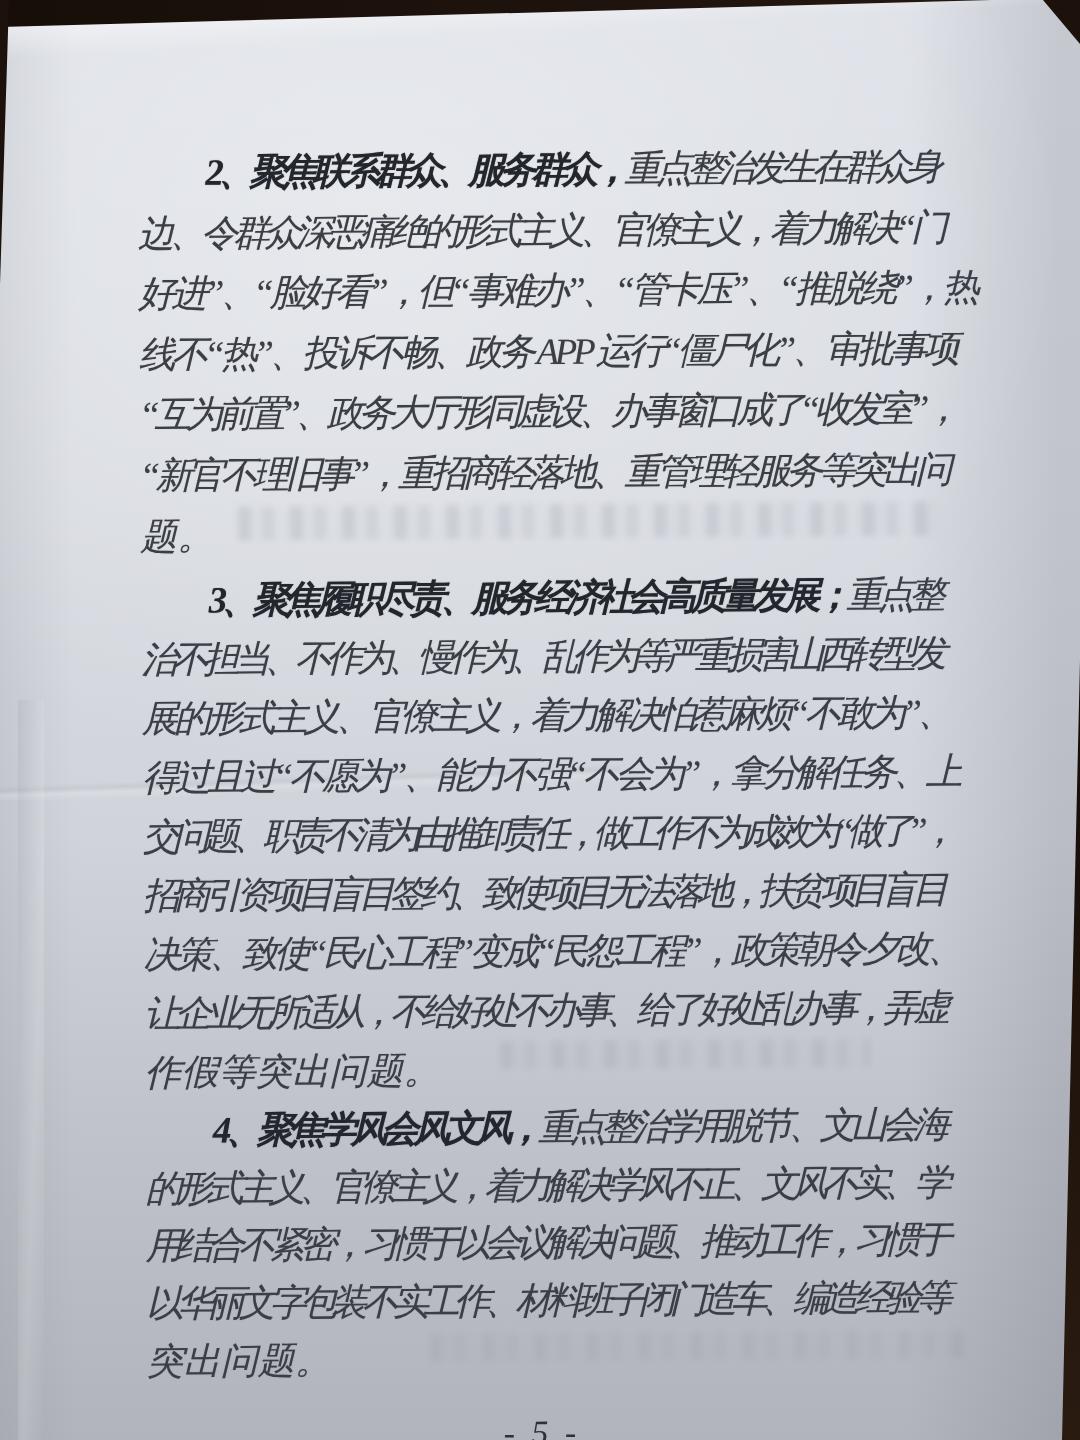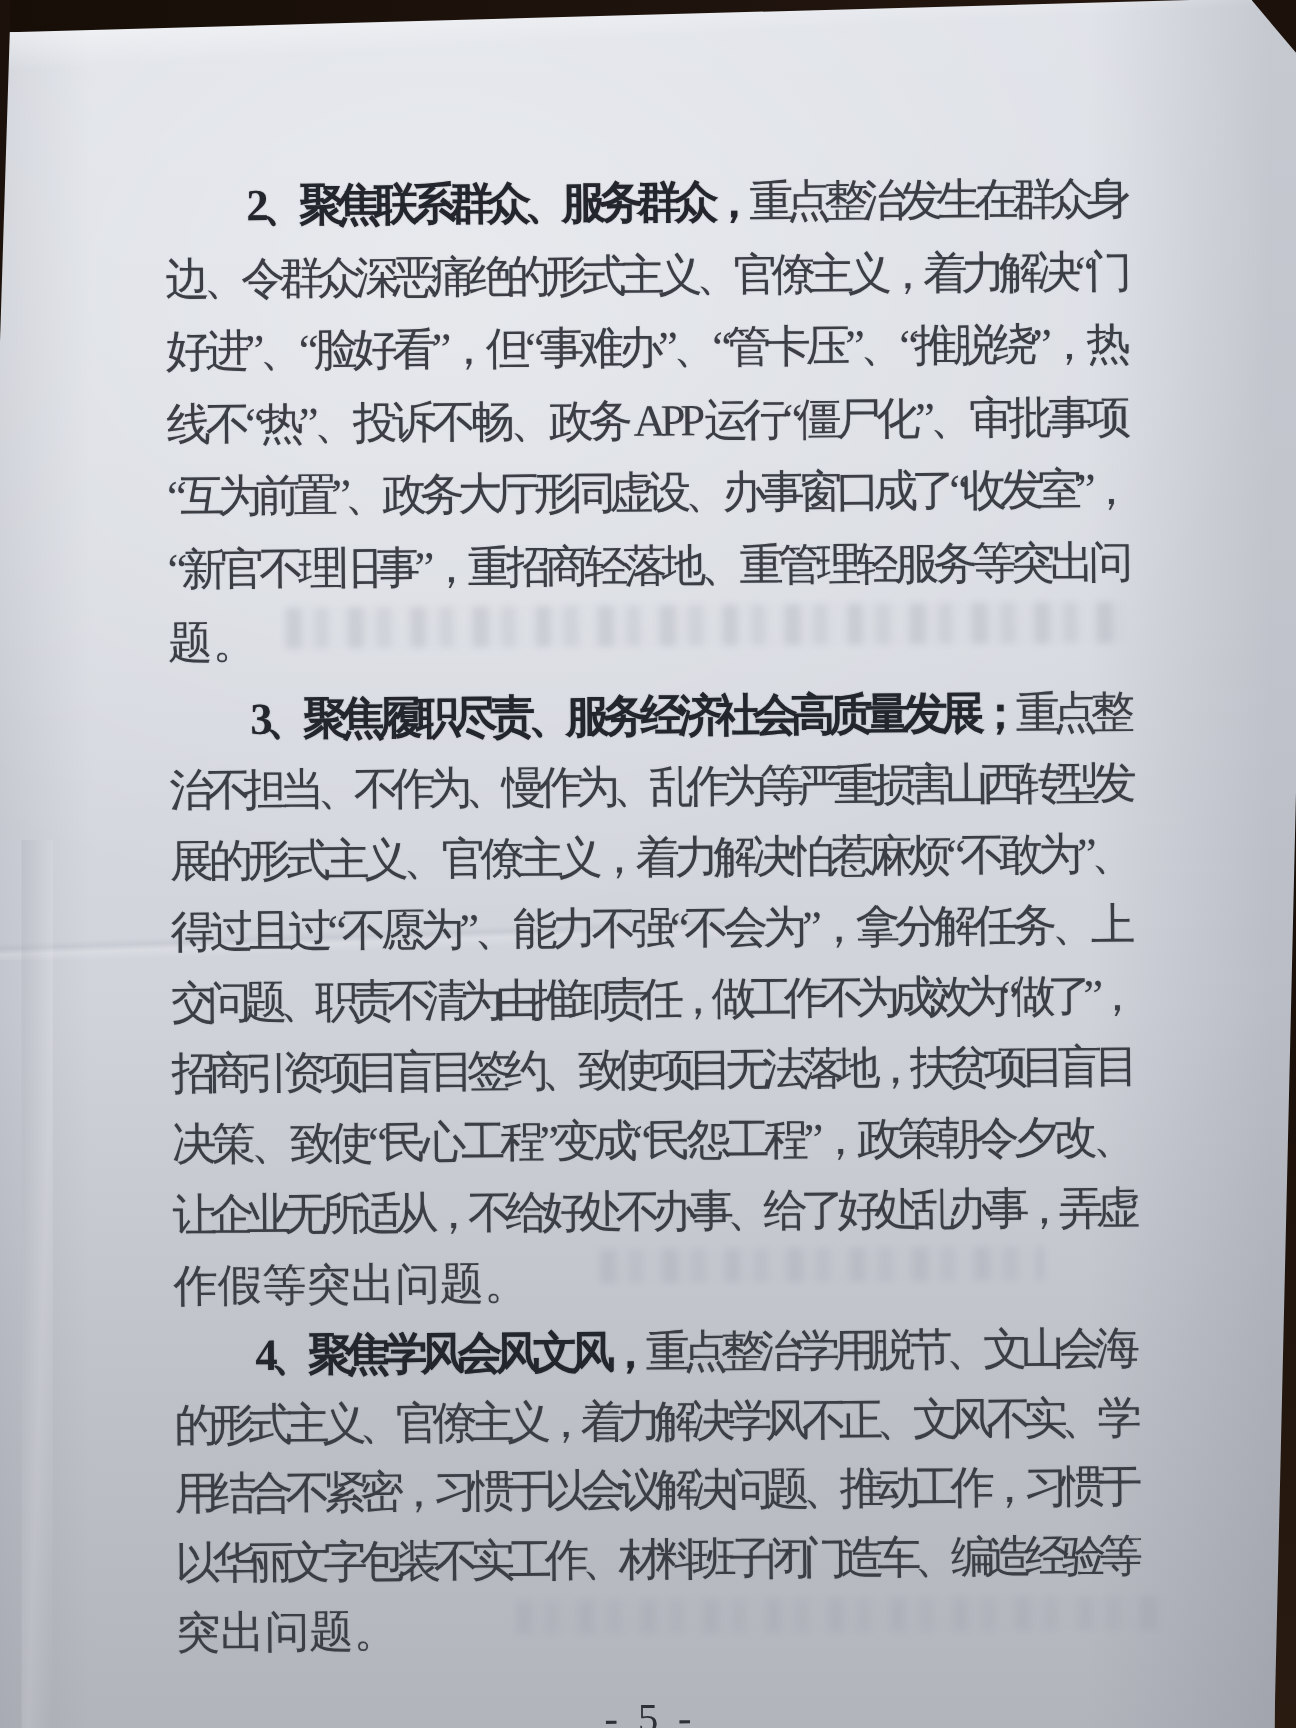--- a/index.html
+++ b/index.html
@@ -17,6 +17,7 @@
       radial-gradient(ellipse 980px 760px at 34% 16%, rgba(255,255,255,.30), rgba(255,255,255,0) 72%),
       linear-gradient(90deg, rgba(110,115,125,.14) 0%, rgba(110,115,125,0) 7%, rgba(110,115,125,0) 84%, rgba(95,100,112,.20) 98%),
       linear-gradient(180deg, #dfe2e8 0%, #d9dce2 34%, #d0d3da 58%, #c0c3ca 78%, #b1b4bb 100%);
+    font-style: italic;
   }
   
   .crease-h{

